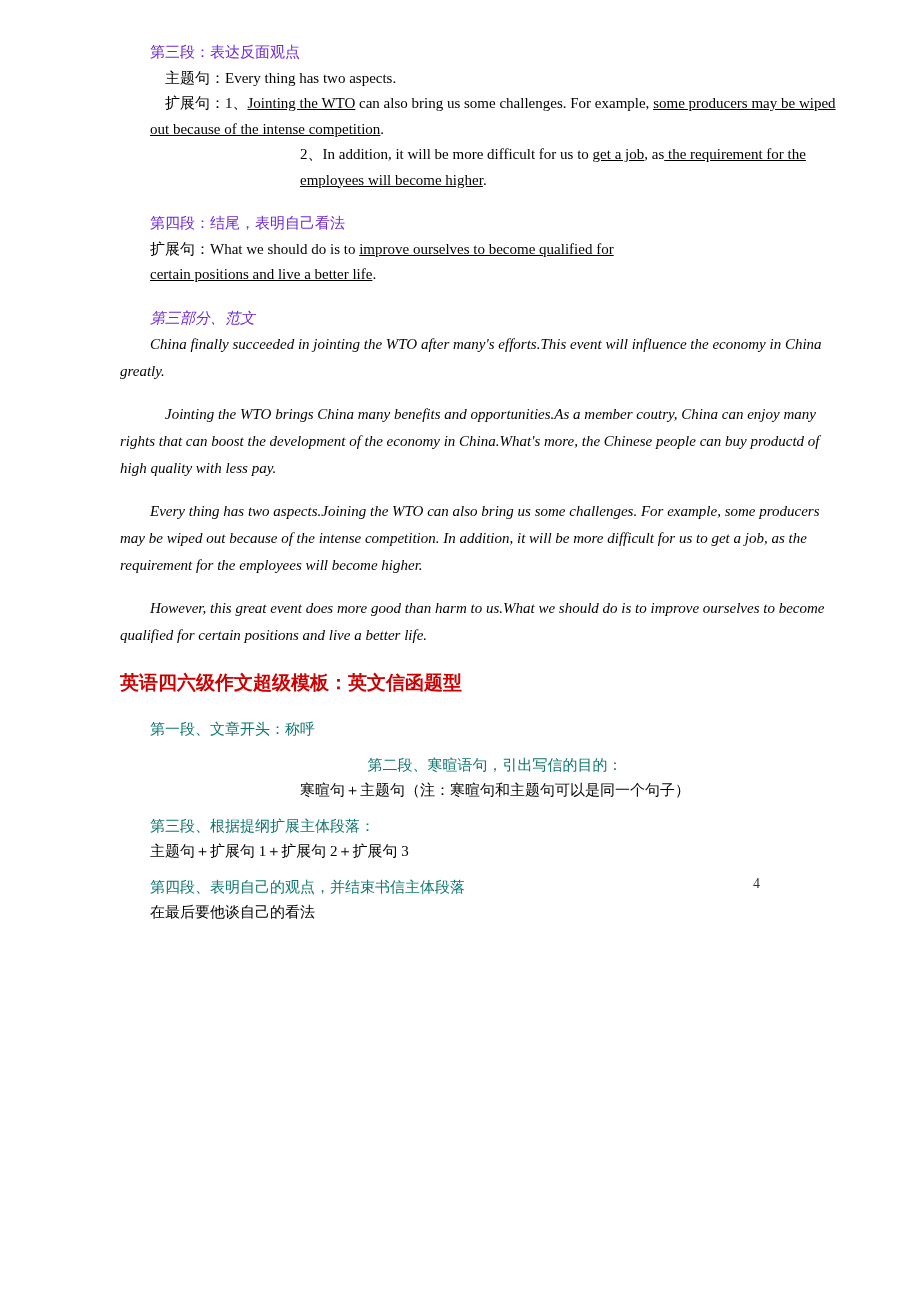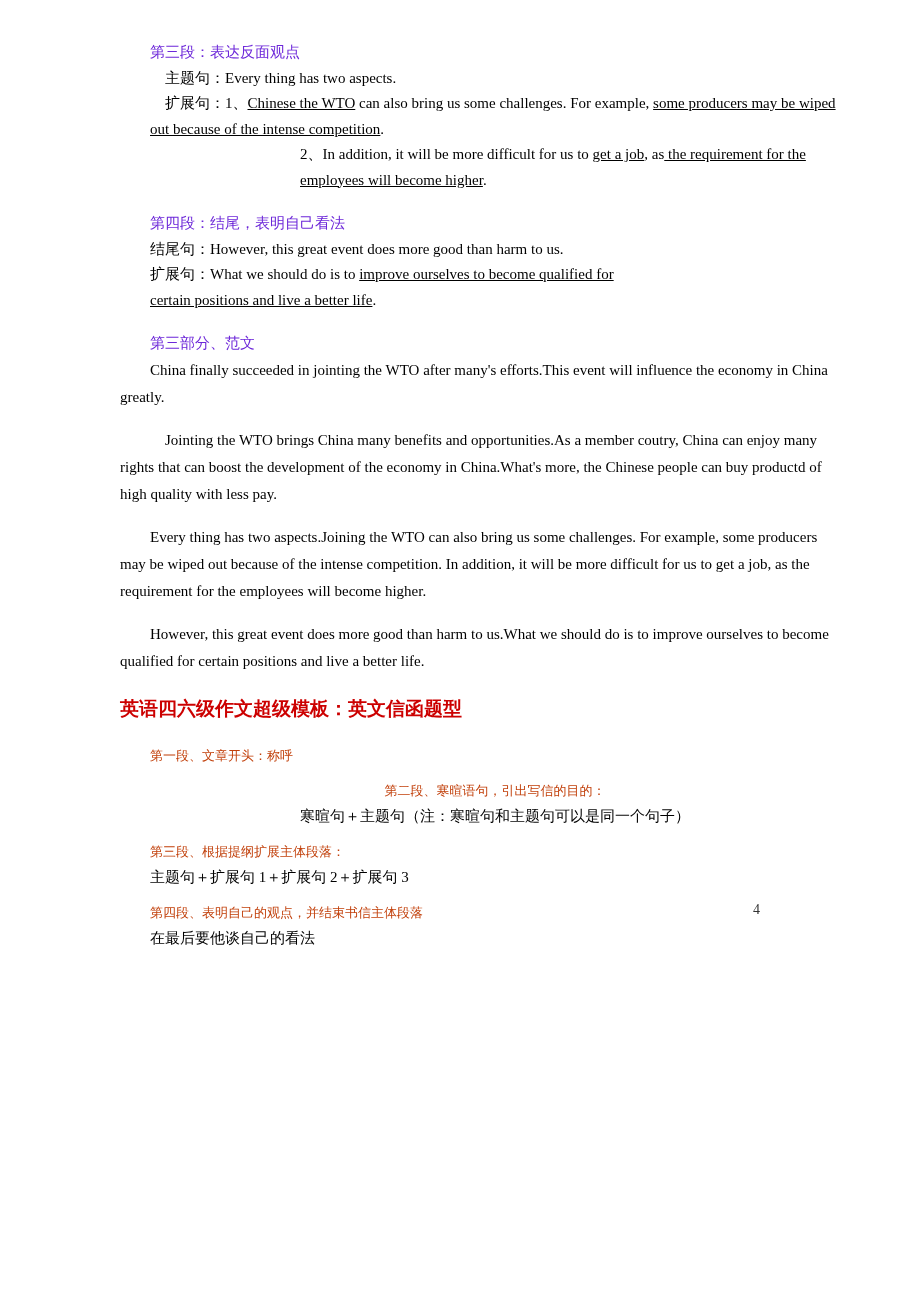--- a/index.html
+++ b/index.html
@@ -84,7 +84,7 @@
       　主题句：Every thing has two aspects.
     </div>
     <div class="indent-1">
-      　扩展句：1、<span class="underline">Chinese the WTO</span> can also bring us some challenges. For example, <span class="underline">some producers may be wiped out because of the intense competition</span>.
+      　扩展句：1、<span class="underline">Jointing the WTO</span> can also bring us some challenges. For example, <span class="underline">some producers may be wiped out because of the intense competition</span>.
     </div>
     <div style="padding-left: 180px;">
       2、In addition, it will be more difficult for us to <span class="underline">get a job</span>, as<span class="underline"> the requirement for the employees will become higher</span>.

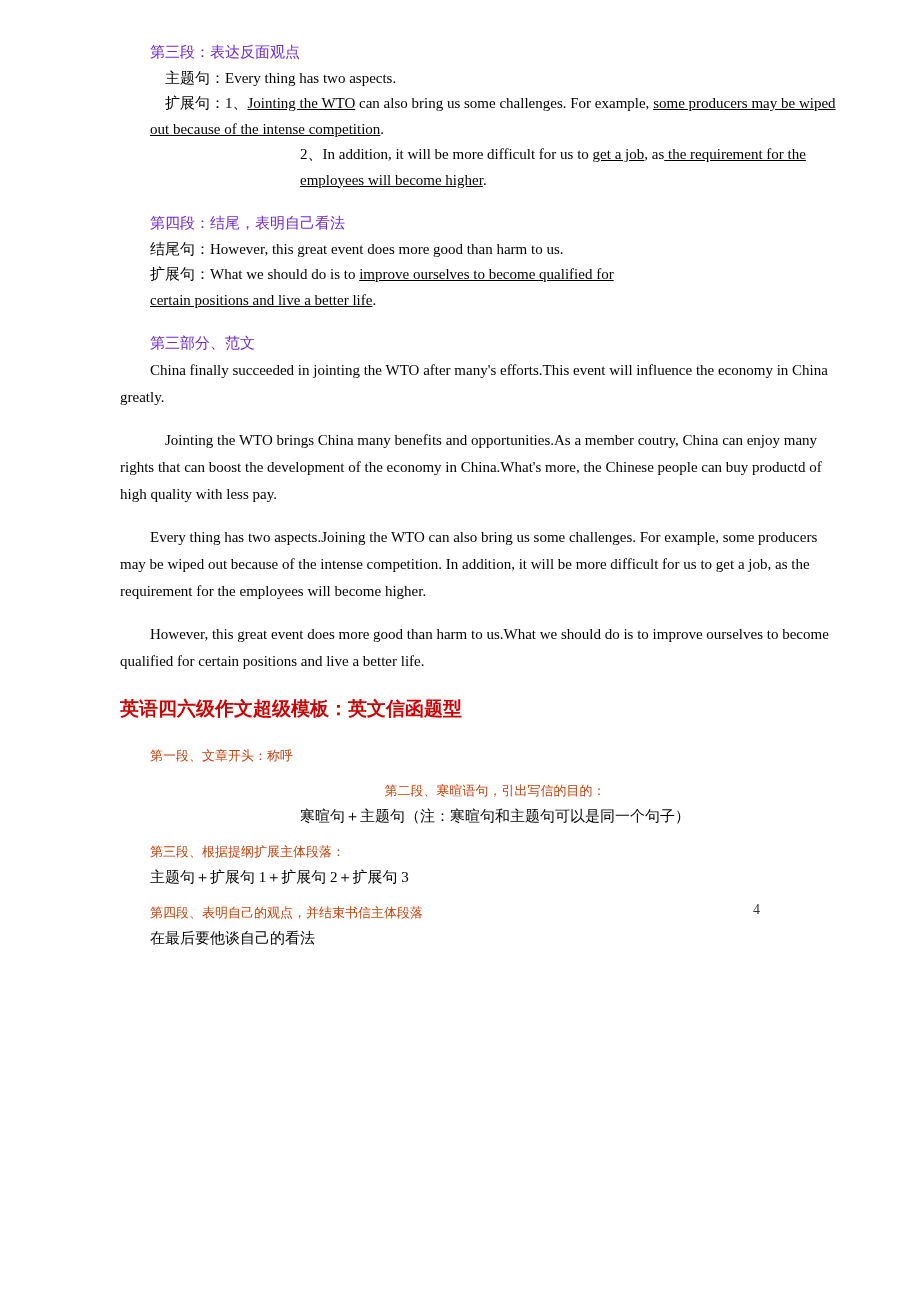--- a/index.html
+++ b/index.html
@@ -96,9 +96,6 @@
       <span class="section-heading">第四段：结尾，表明自己看法</span>
     </div>
     <div class="indent-1">
-      结尾句：However, this great event does  more good than harm to us.
-    </div>
-    <div class="indent-1">
       扩展句：What we should do is to <span class="underline">improve ourselves to become qualified for<br>certain positions and live a better life</span>.
     </div>
   </div>

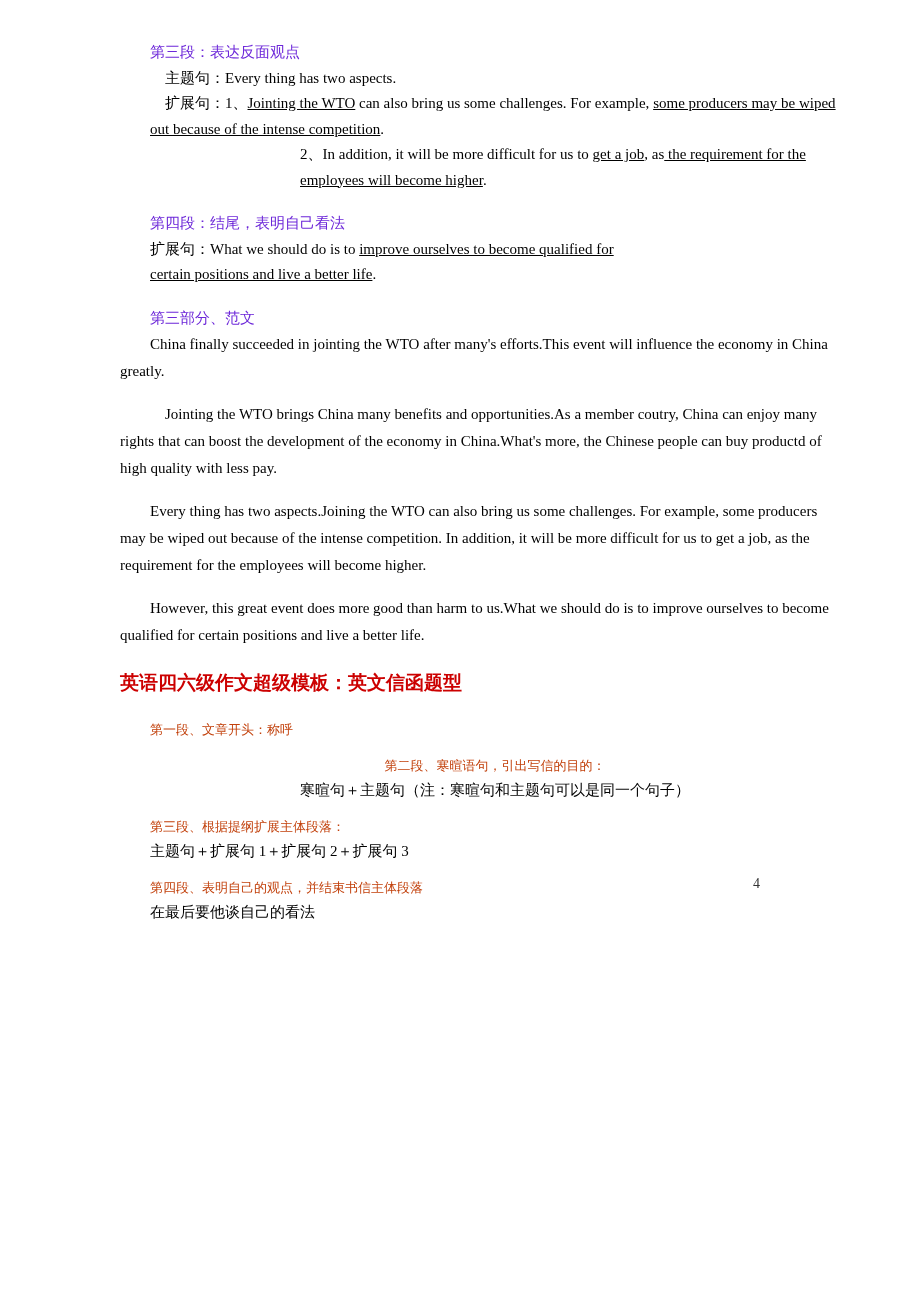--- a/index.html
+++ b/index.html
@@ -100,7 +100,7 @@
     </div>
   </div>
 
-  <div class="section" style="margin-top:18px;">
+  <div class="section" style="margin-top:18px;font-style:italic;">
     <div class="indent-1">
       <span class="section-heading">第三部分、范文</span>
     </div>

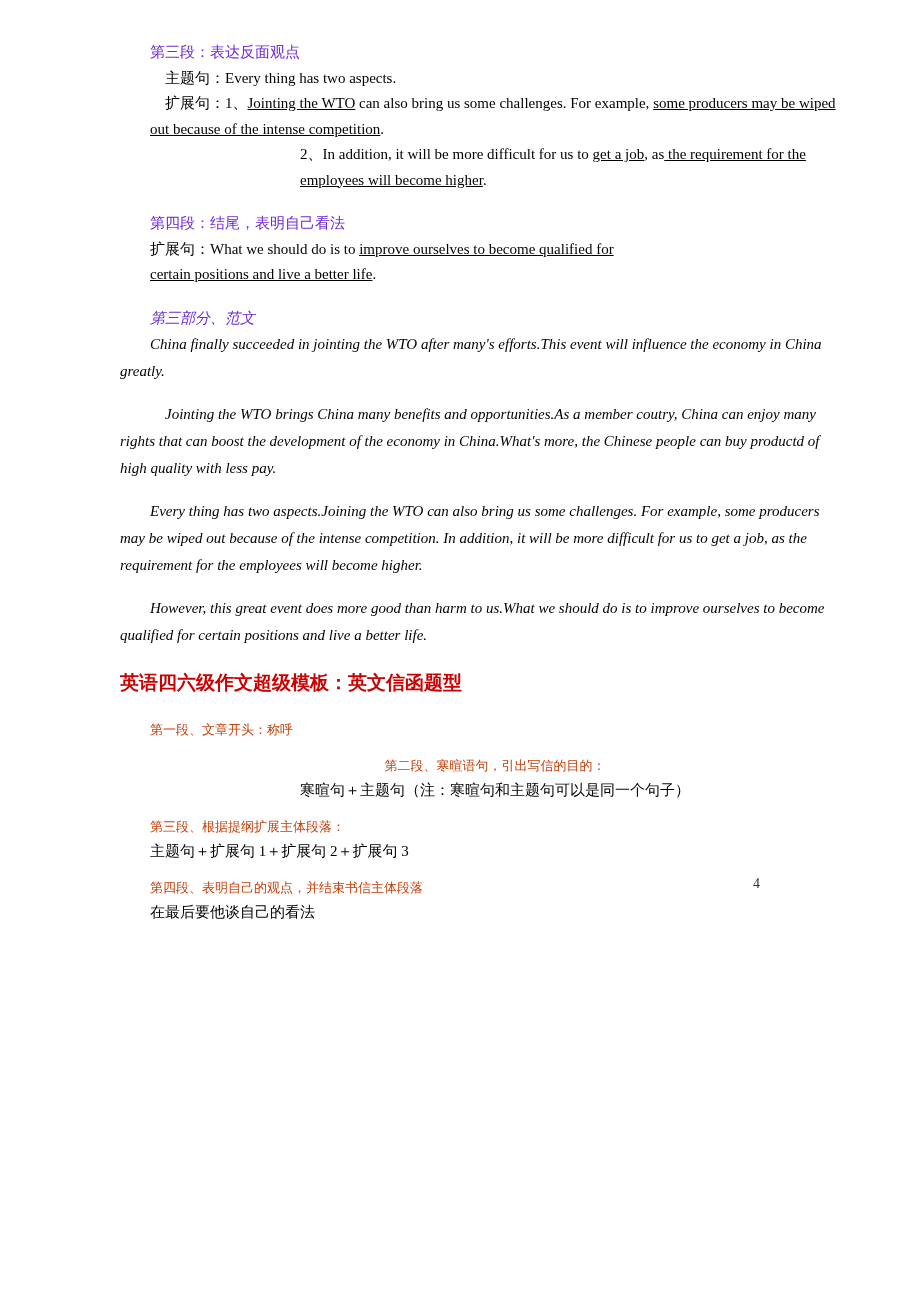--- a/index.html
+++ b/index.html
@@ -55,8 +55,8 @@
     }
 
     .outline-item .heading {
-      color: #c2410c;
-      font-size: 13px;
+      color: #0f766e;
+      font-size: 15px;
     }
 
     .page-number {

